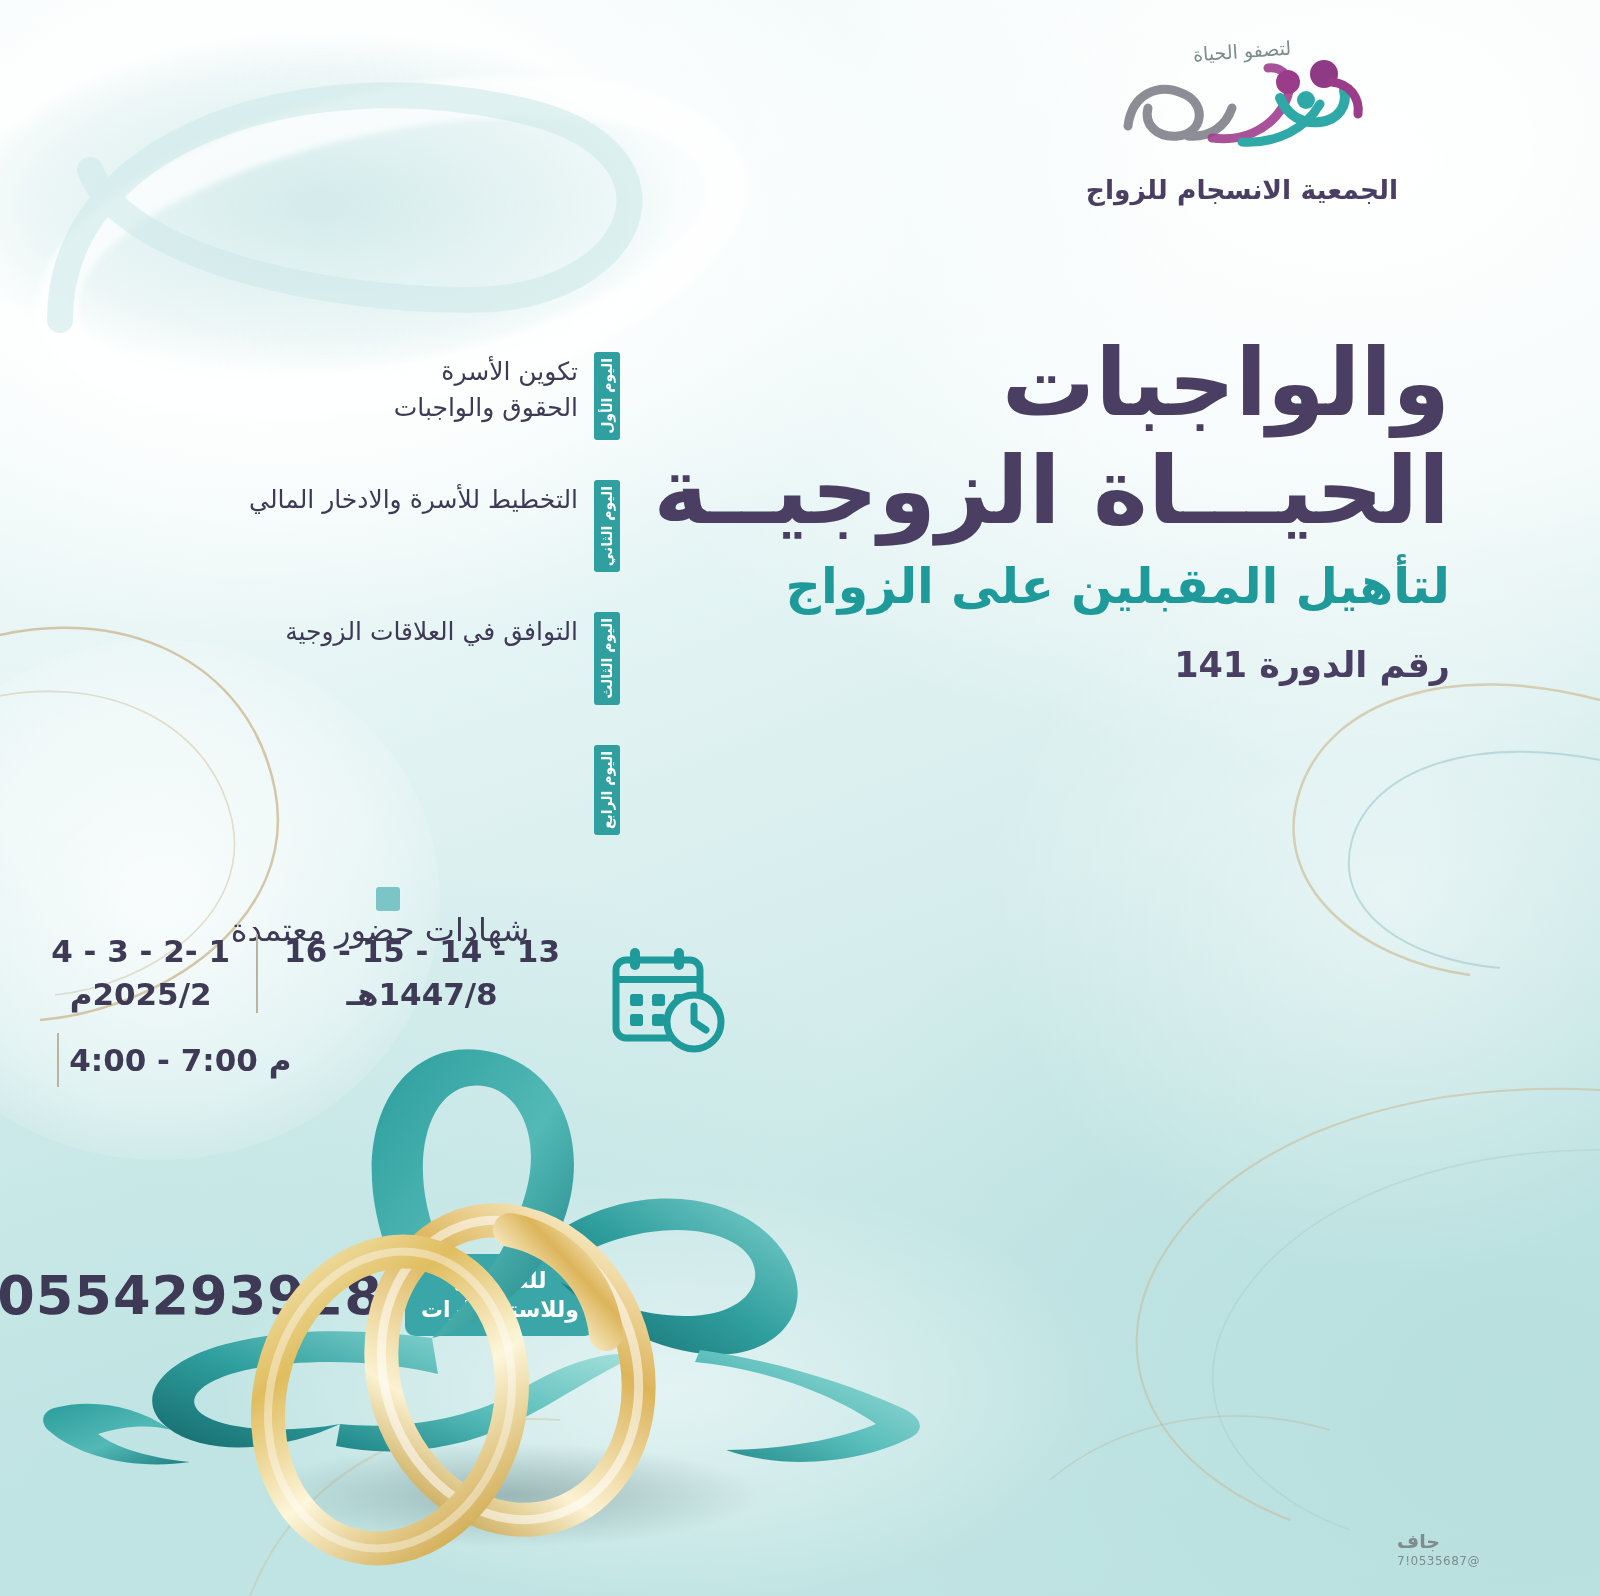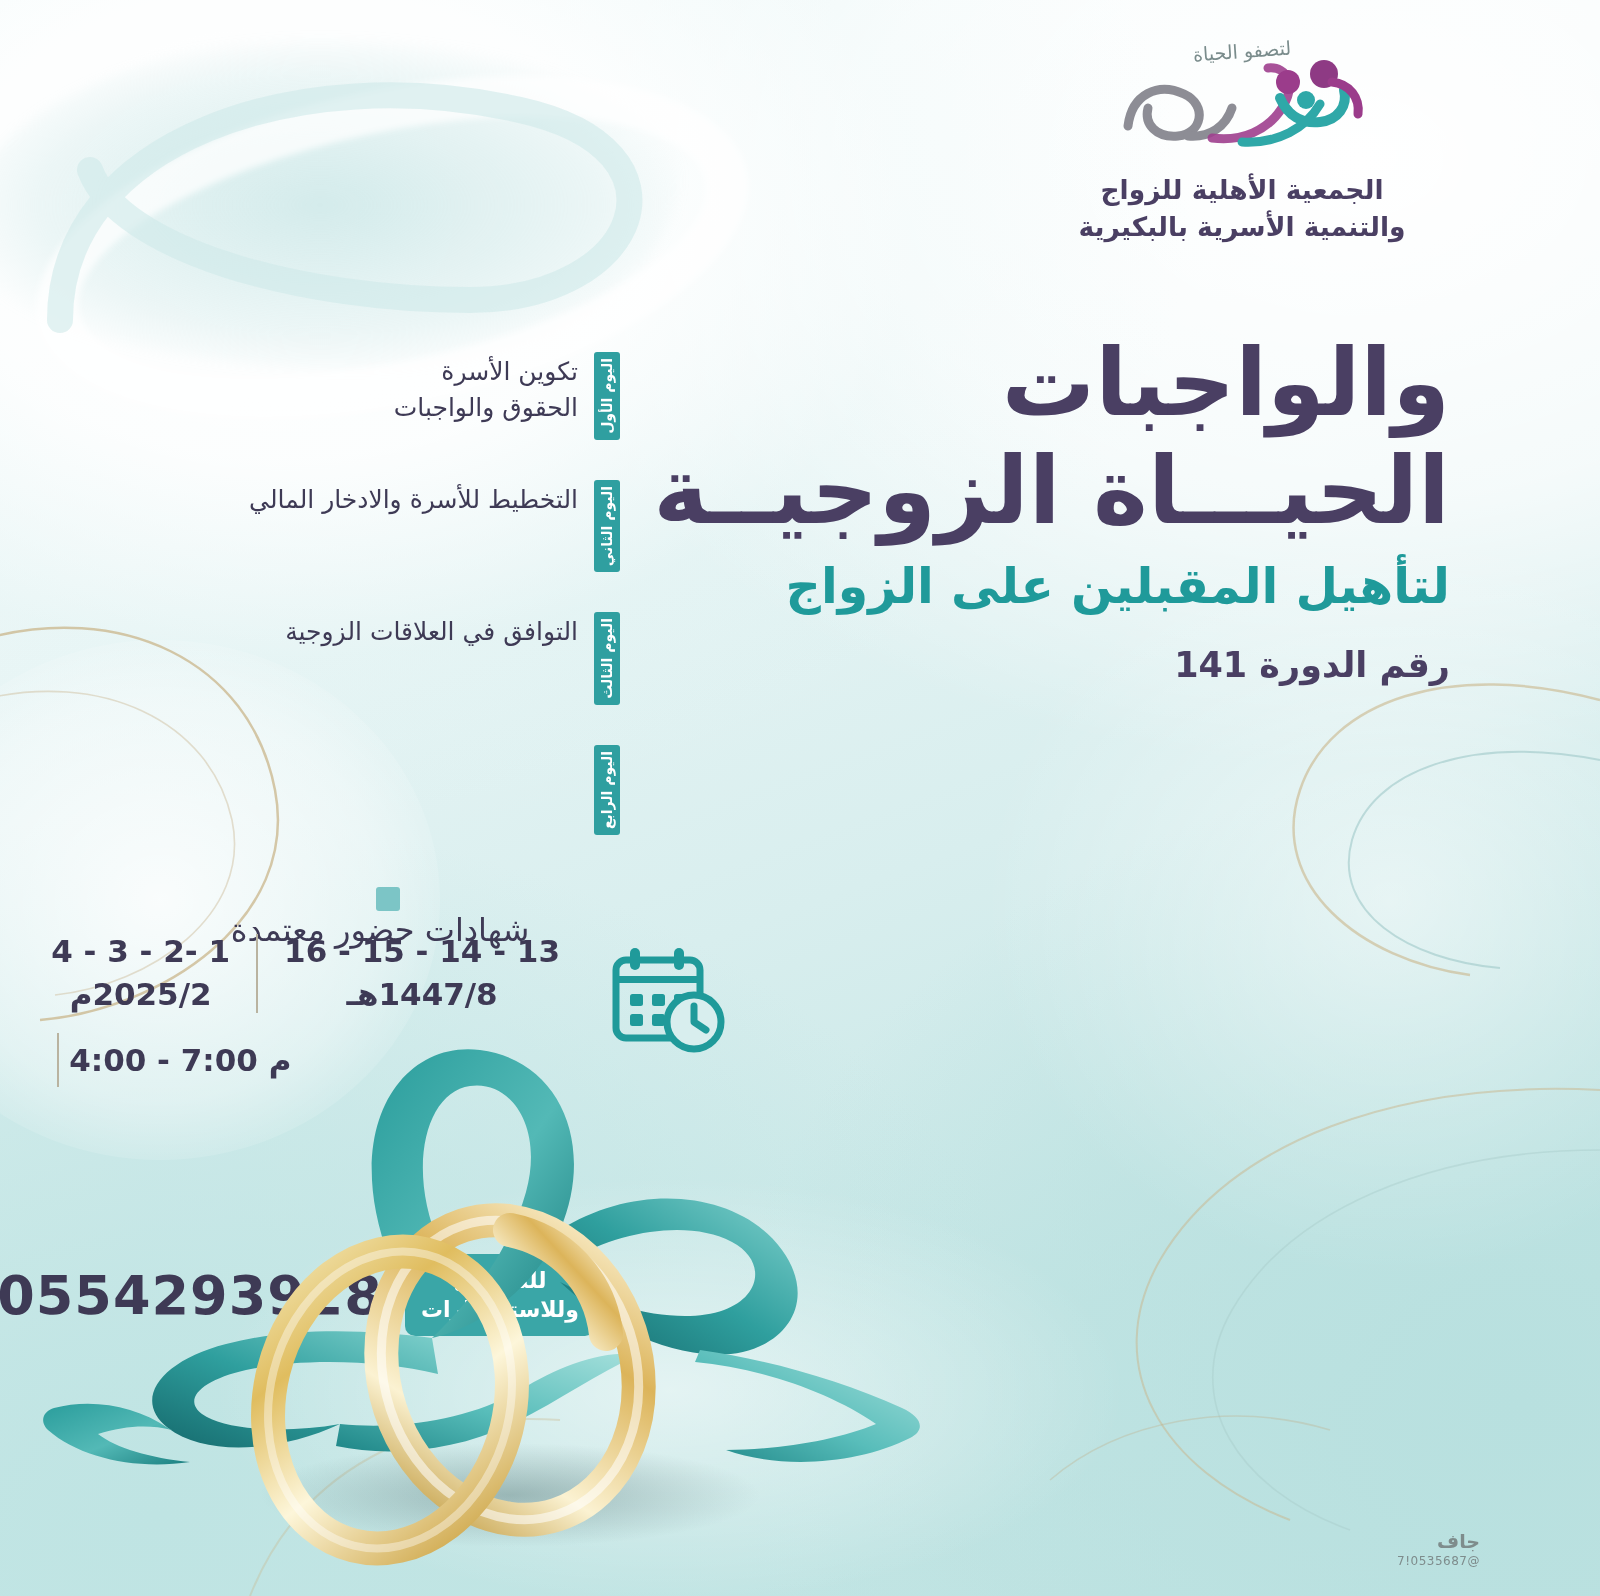--- a/index.html
+++ b/index.html
@@ -361,7 +361,7 @@
         <path d="M240,44 C258,46 268,60 266,76" fill="none" stroke="#9b3c8b" stroke-width="9" stroke-linecap="round"></path>
       </svg>
     </div>
-    <div class="logo-name">الجمعية الأهلية للزواج</div>
+    <div class="logo-name">الجمعية الانسجام للزواج</div>
     <div class="logo-name">والتنمية الأسرية بالبكيرية</div>
   </div>
 

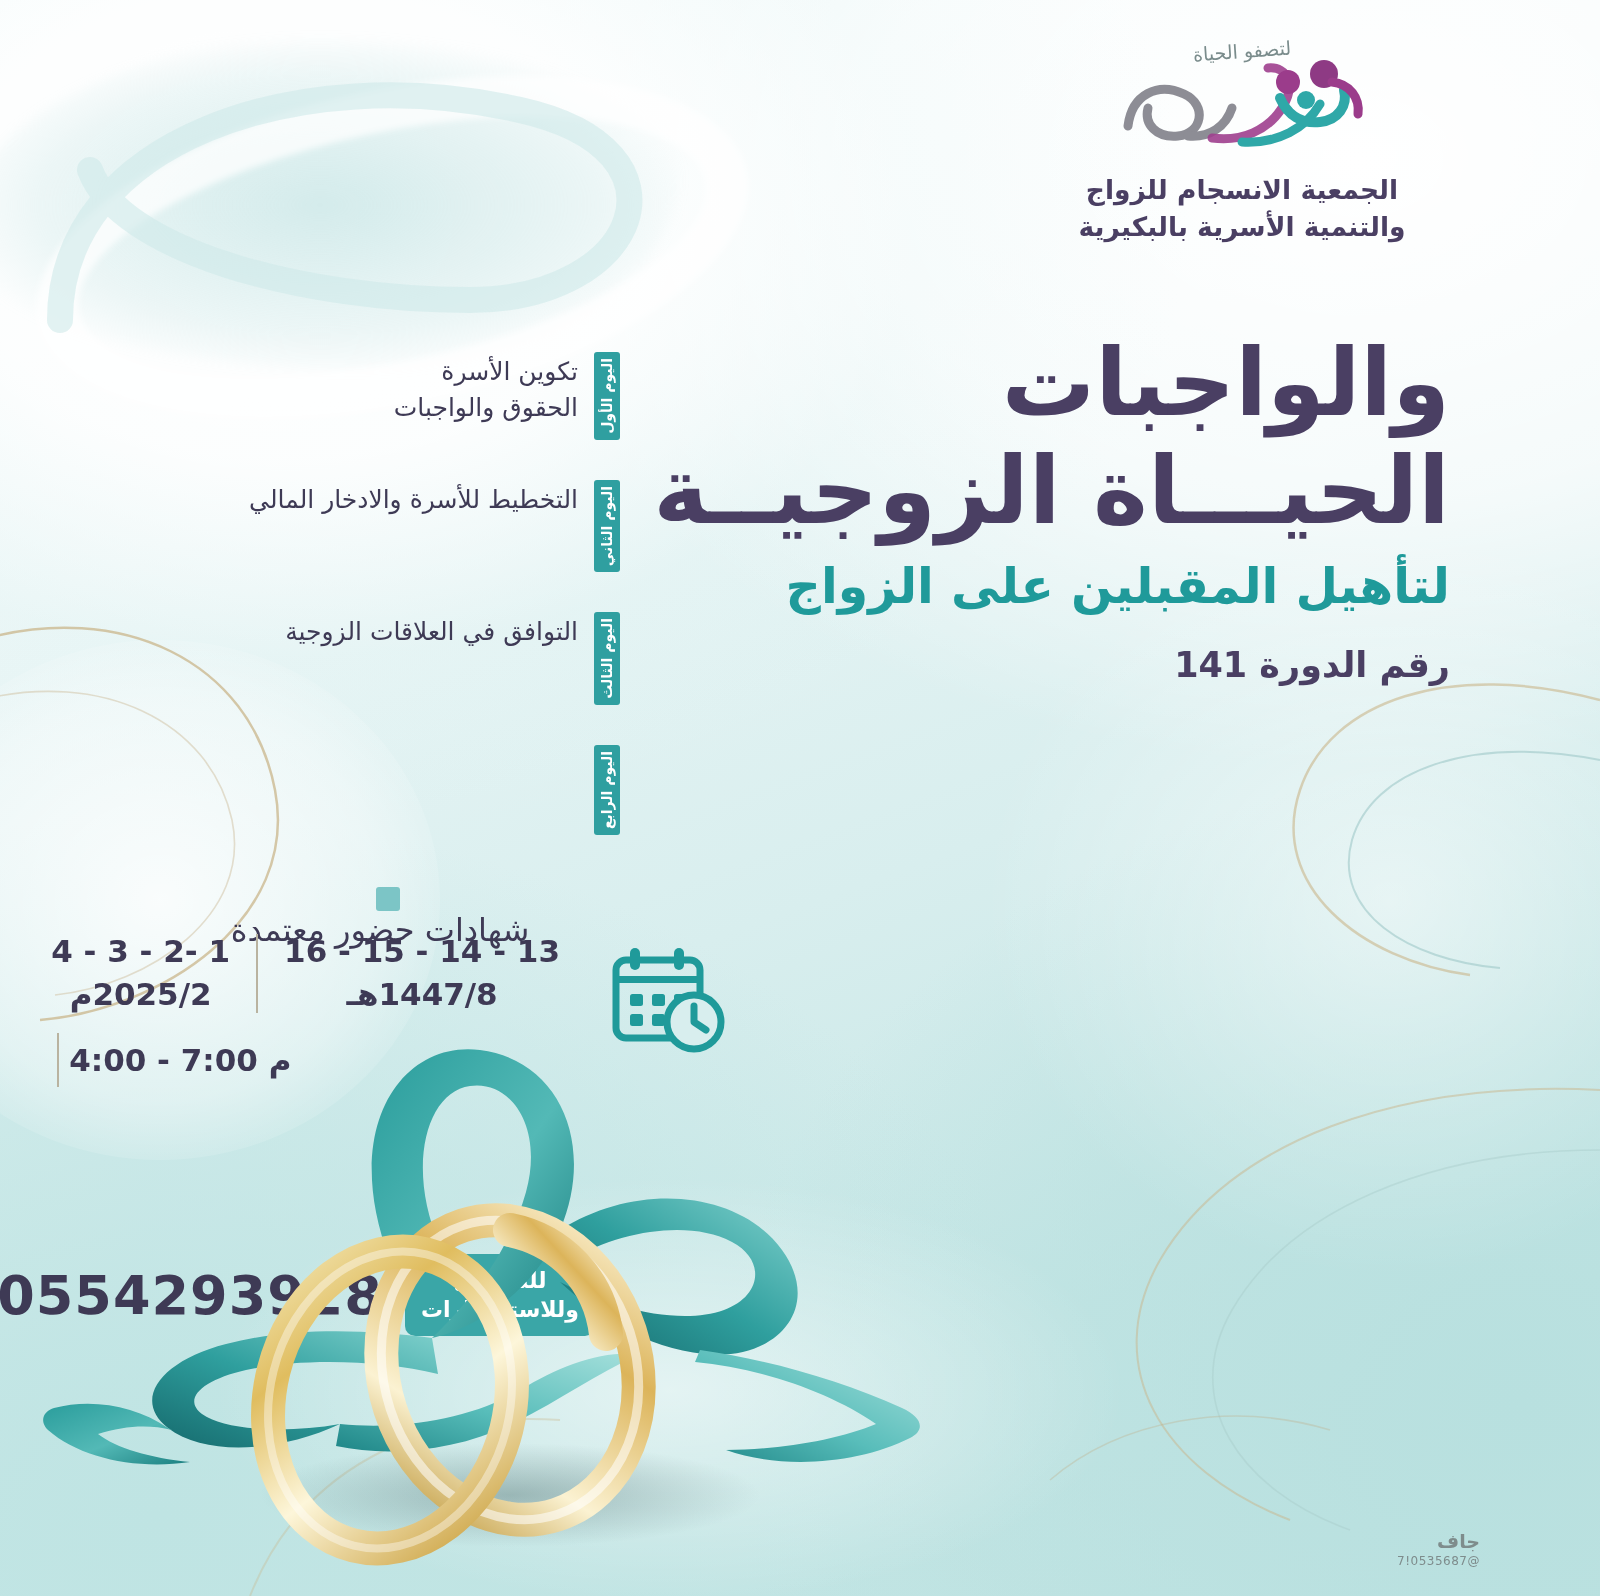--- a/index.html
+++ b/index.html
@@ -362,7 +362,6 @@
       </svg>
     </div>
     <div class="logo-name">الجمعية الانسجام للزواج</div>
-    <div class="logo-name">والتنمية الأسرية بالبكيرية</div>
   </div>
 
   <div class="headline">

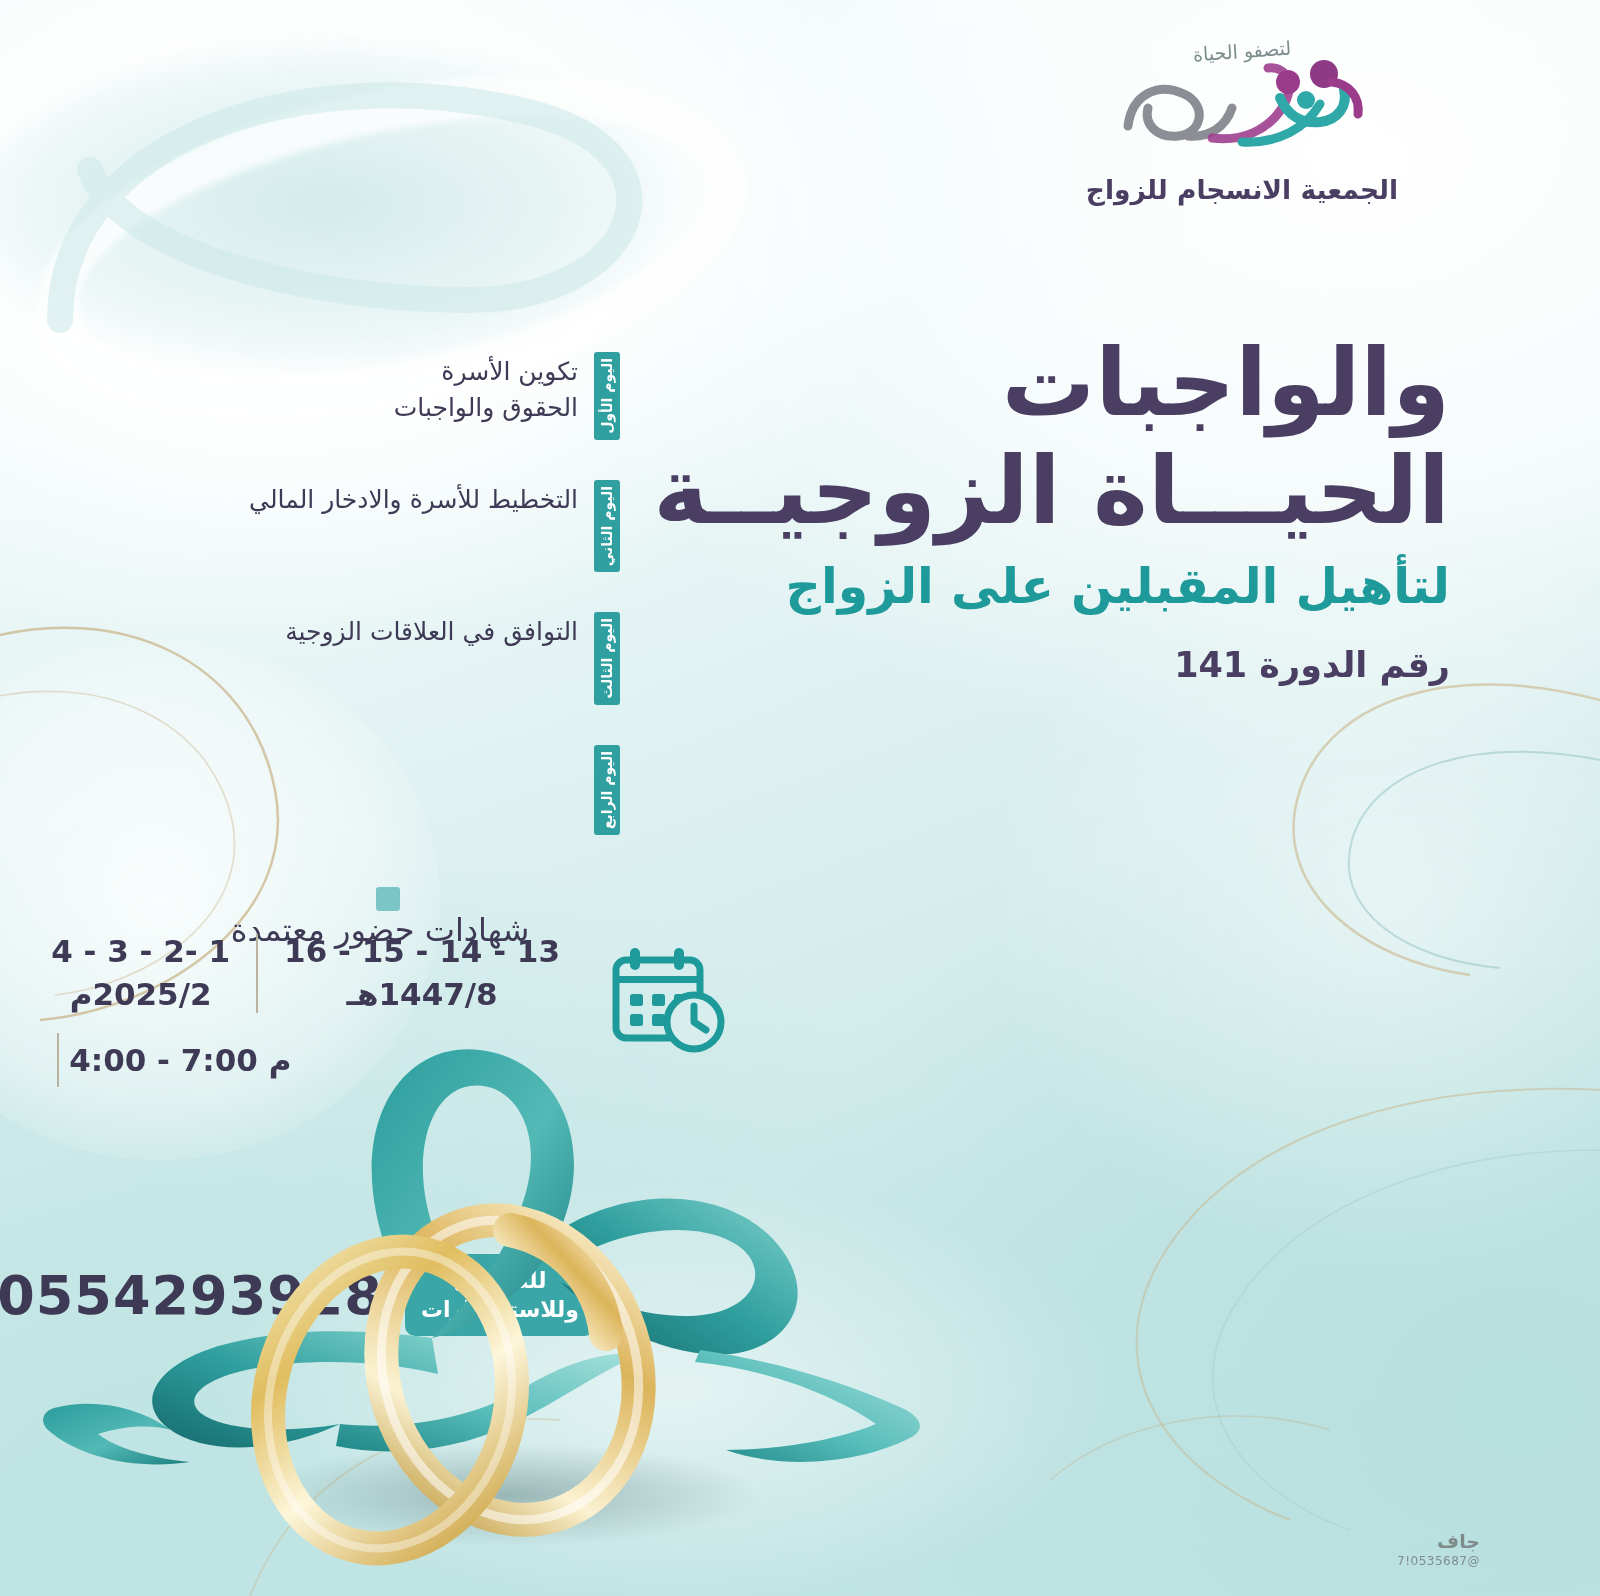--- a/index.html
+++ b/index.html
@@ -306,7 +306,7 @@
     position: absolute;
     right: 120px;
     bottom: 28px;
-    text-align: right;
+    text-align: left;
     color: #7e8c8c;
   }
   .designer .d-name {

